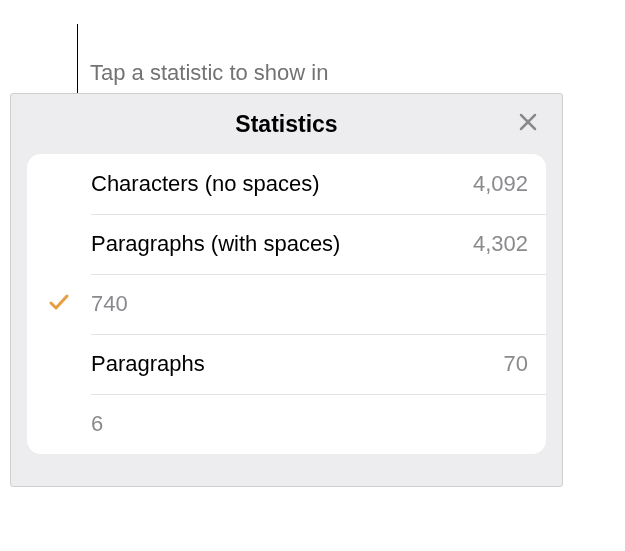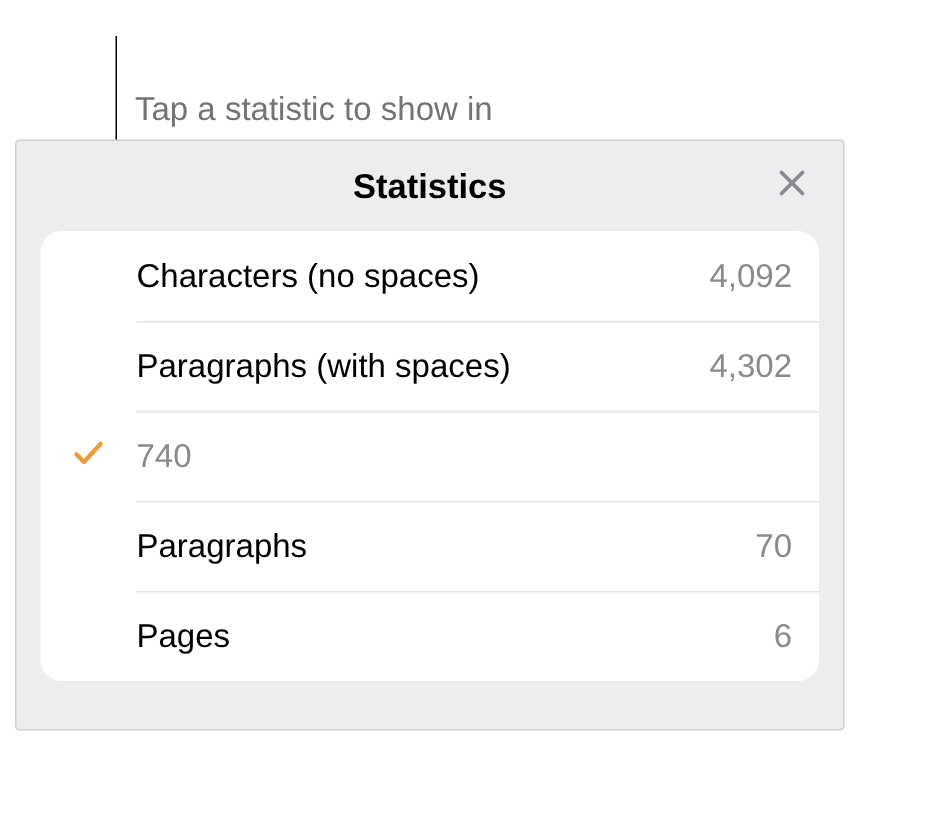--- a/index.html
+++ b/index.html
@@ -176,7 +176,6 @@
 
     <div class="row">
       <div class="check-col"></div>
-      <div class="row-label">Pages</div>
       <div class="row-value">6</div>
     </div>
 

